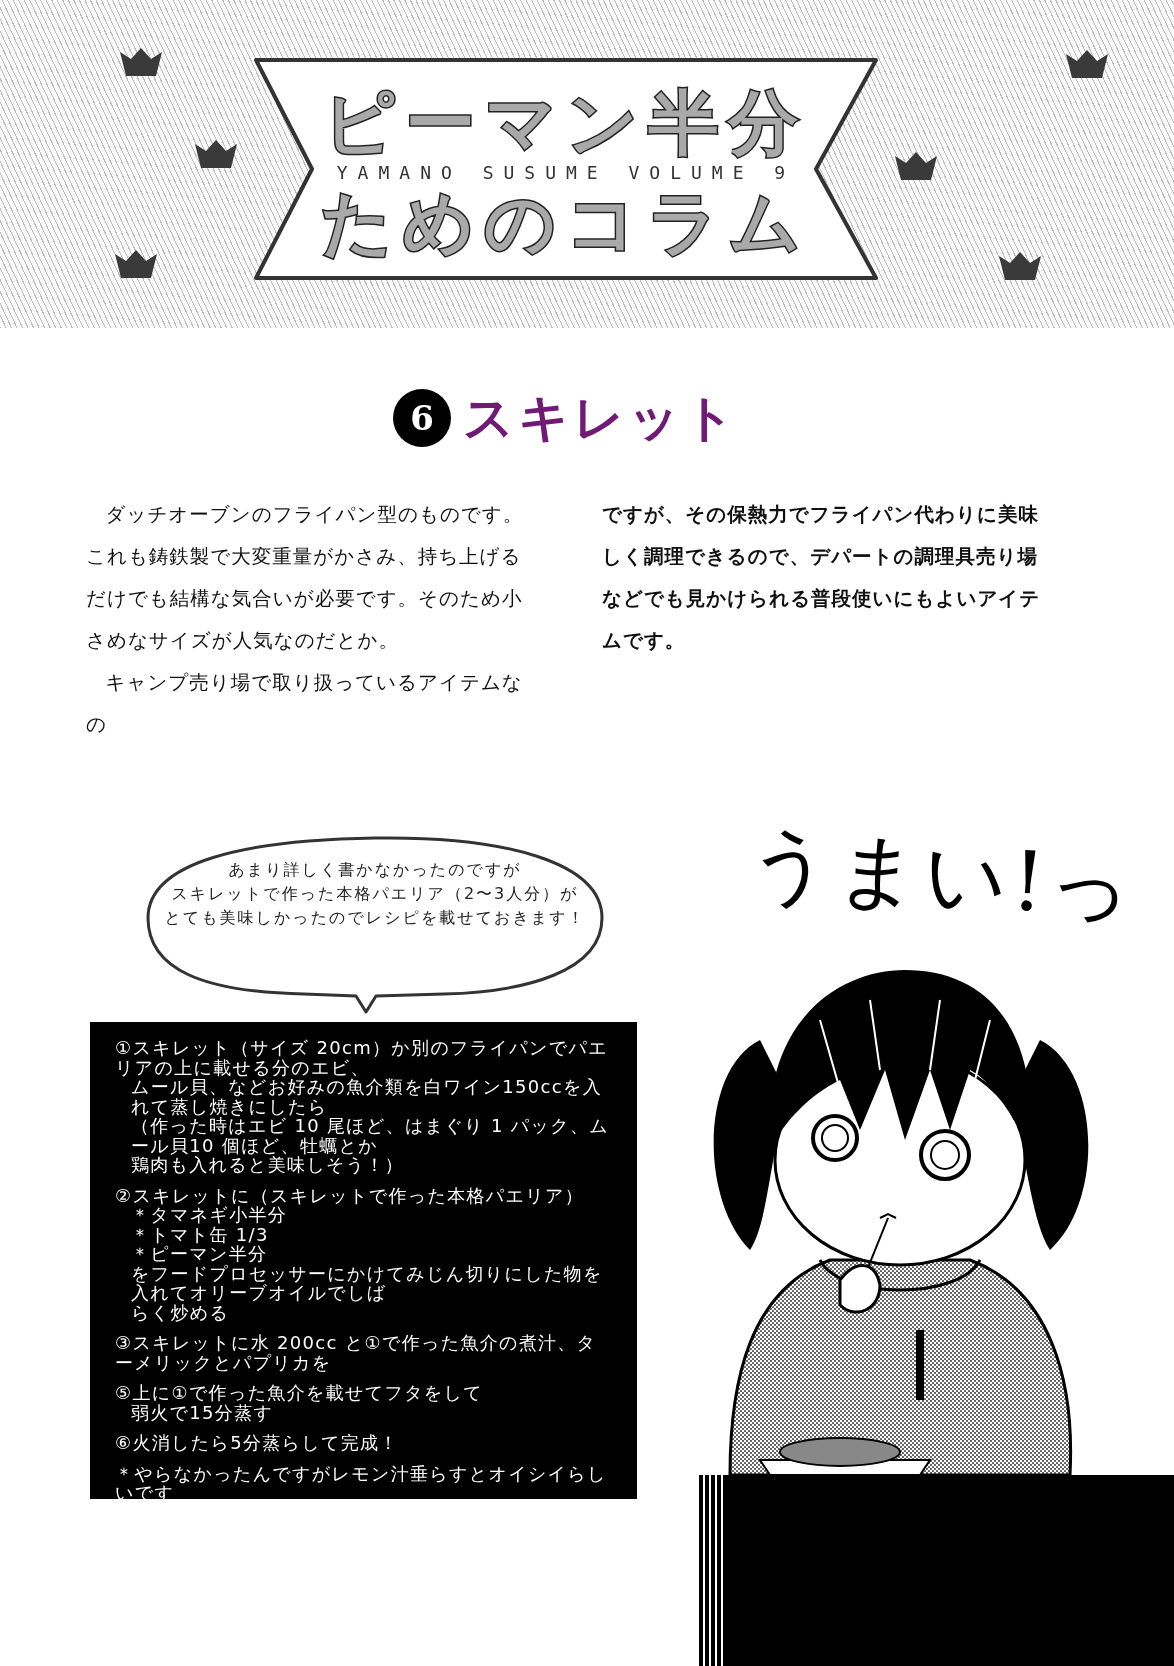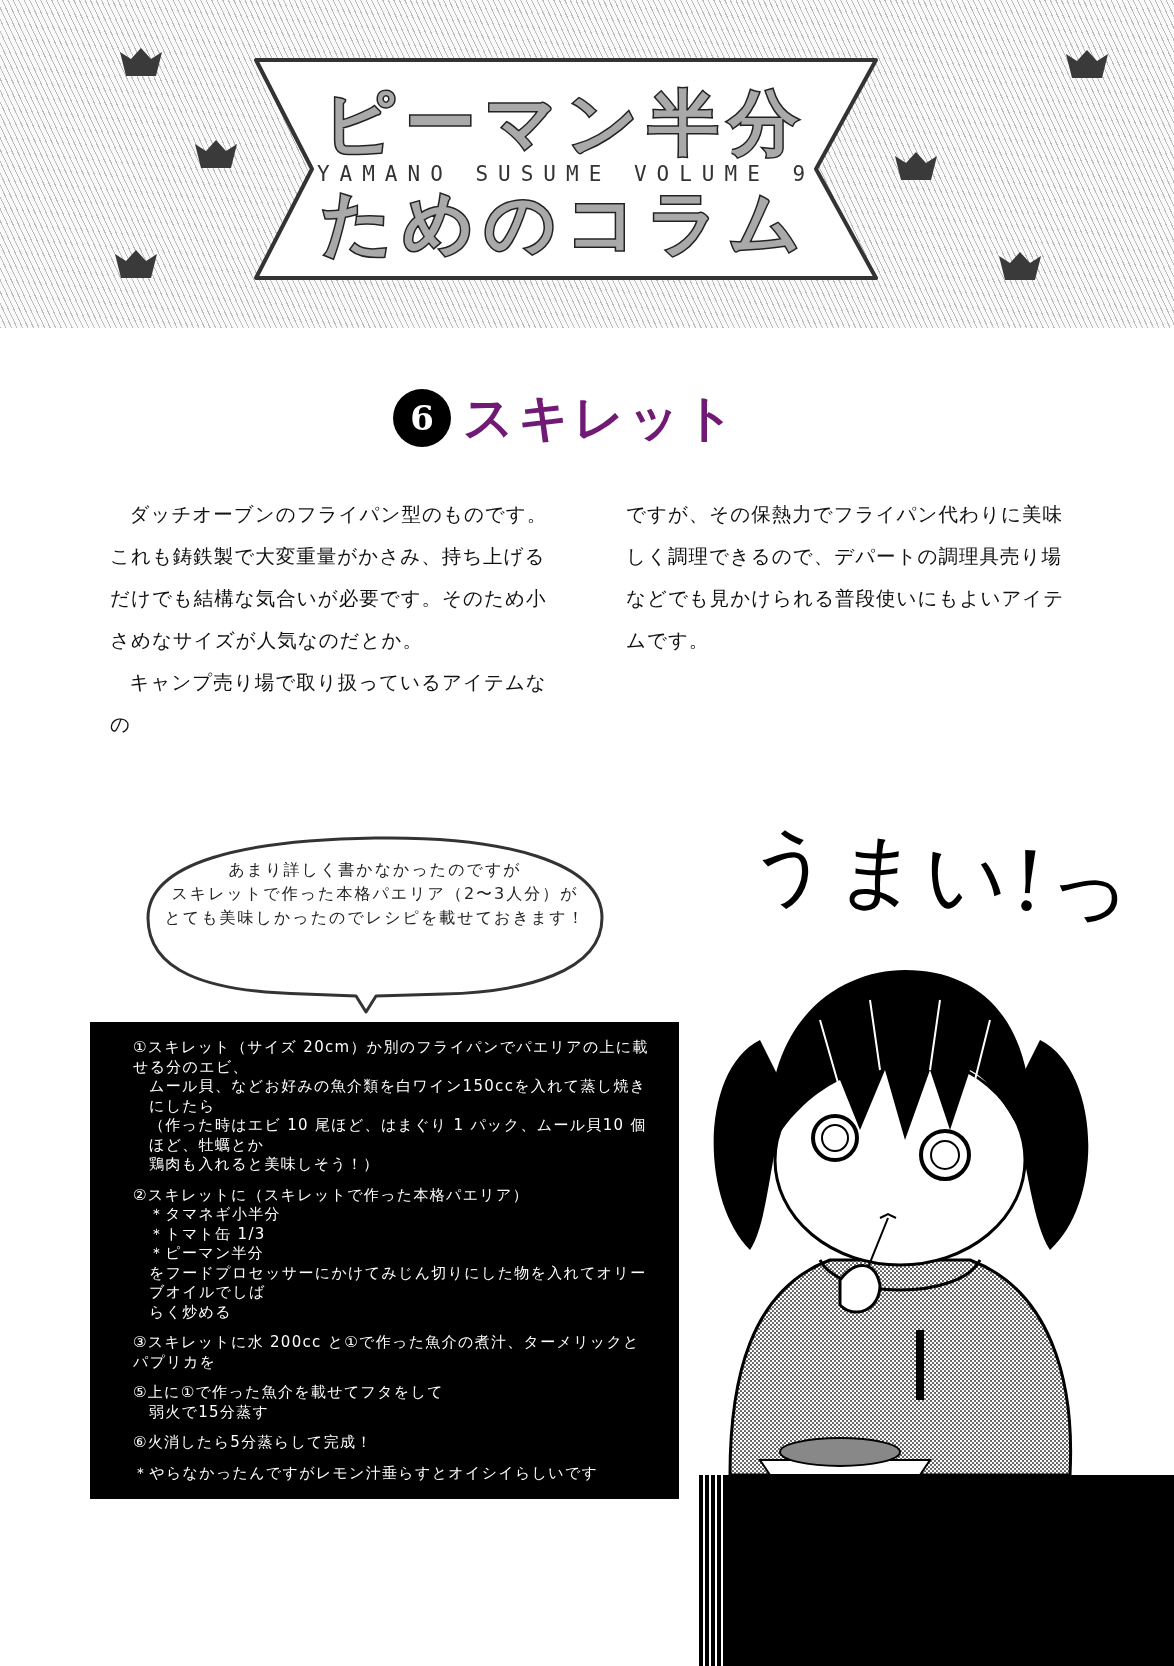--- a/index.html
+++ b/index.html
@@ -27,7 +27,7 @@
     .banner-line.l3 { top:128px; font-size:70px; line-height:78px; }
     .banner-sub {
       position:absolute; left:0; top:106px; width:100%; text-align:center;
-      font-family:"DejaVu Sans Mono", monospace; font-size:21px; letter-spacing:10px; color:#333;
+      font-family:"DejaVu Sans Mono", monospace; font-size:18px; letter-spacing:10px; color:#333;
     }
     .section-title {
       position:absolute; left:393px; top:378px; height:80px;

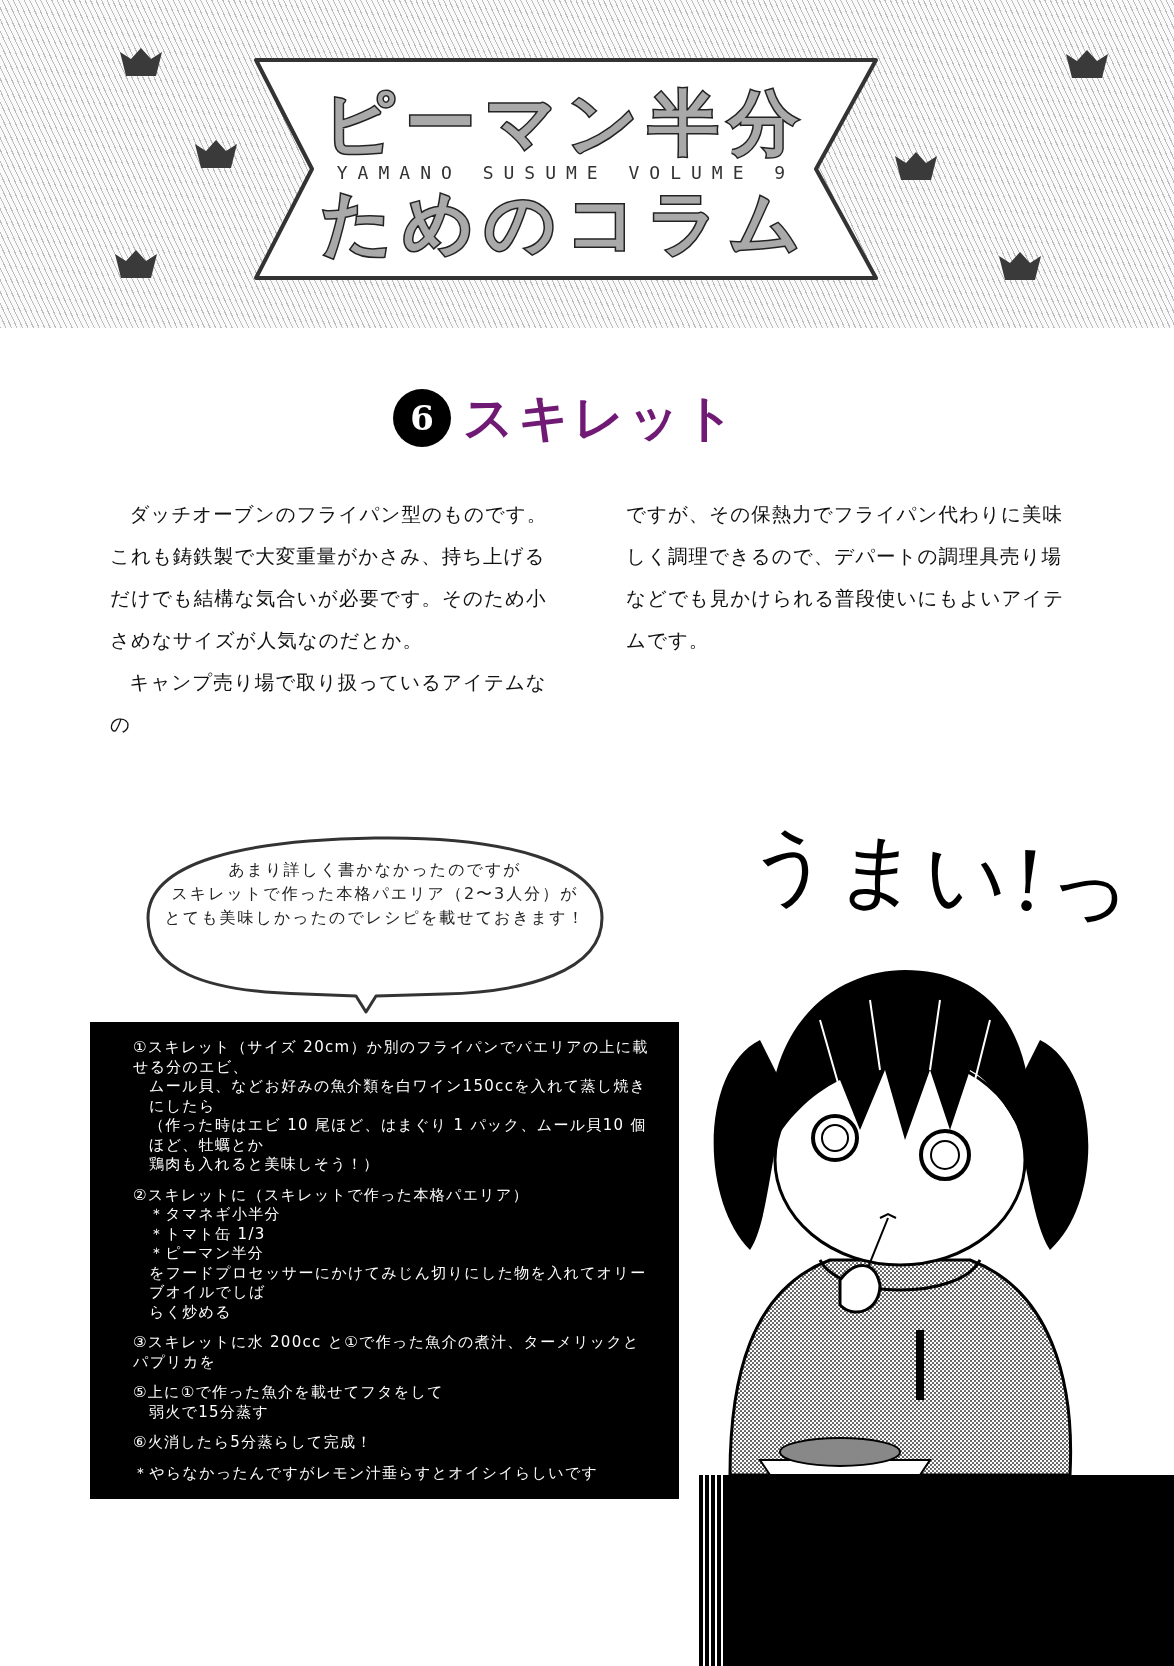--- a/index.html
+++ b/index.html
@@ -41,7 +41,7 @@
     .title-text { font-size:50px; font-weight:bold; color:#701a75; letter-spacing:4px; }
     .col {
       position:absolute; top:494px; width:440px;
-      font-size:19.5px; line-height:42px; color:#111; letter-spacing:1px;margin-left:24px;
+      font-size:19.5px; line-height:42px; color:#111; letter-spacing:1px;
     }
     .col p { margin:0; }
     .col .indent { text-indent:1em; }

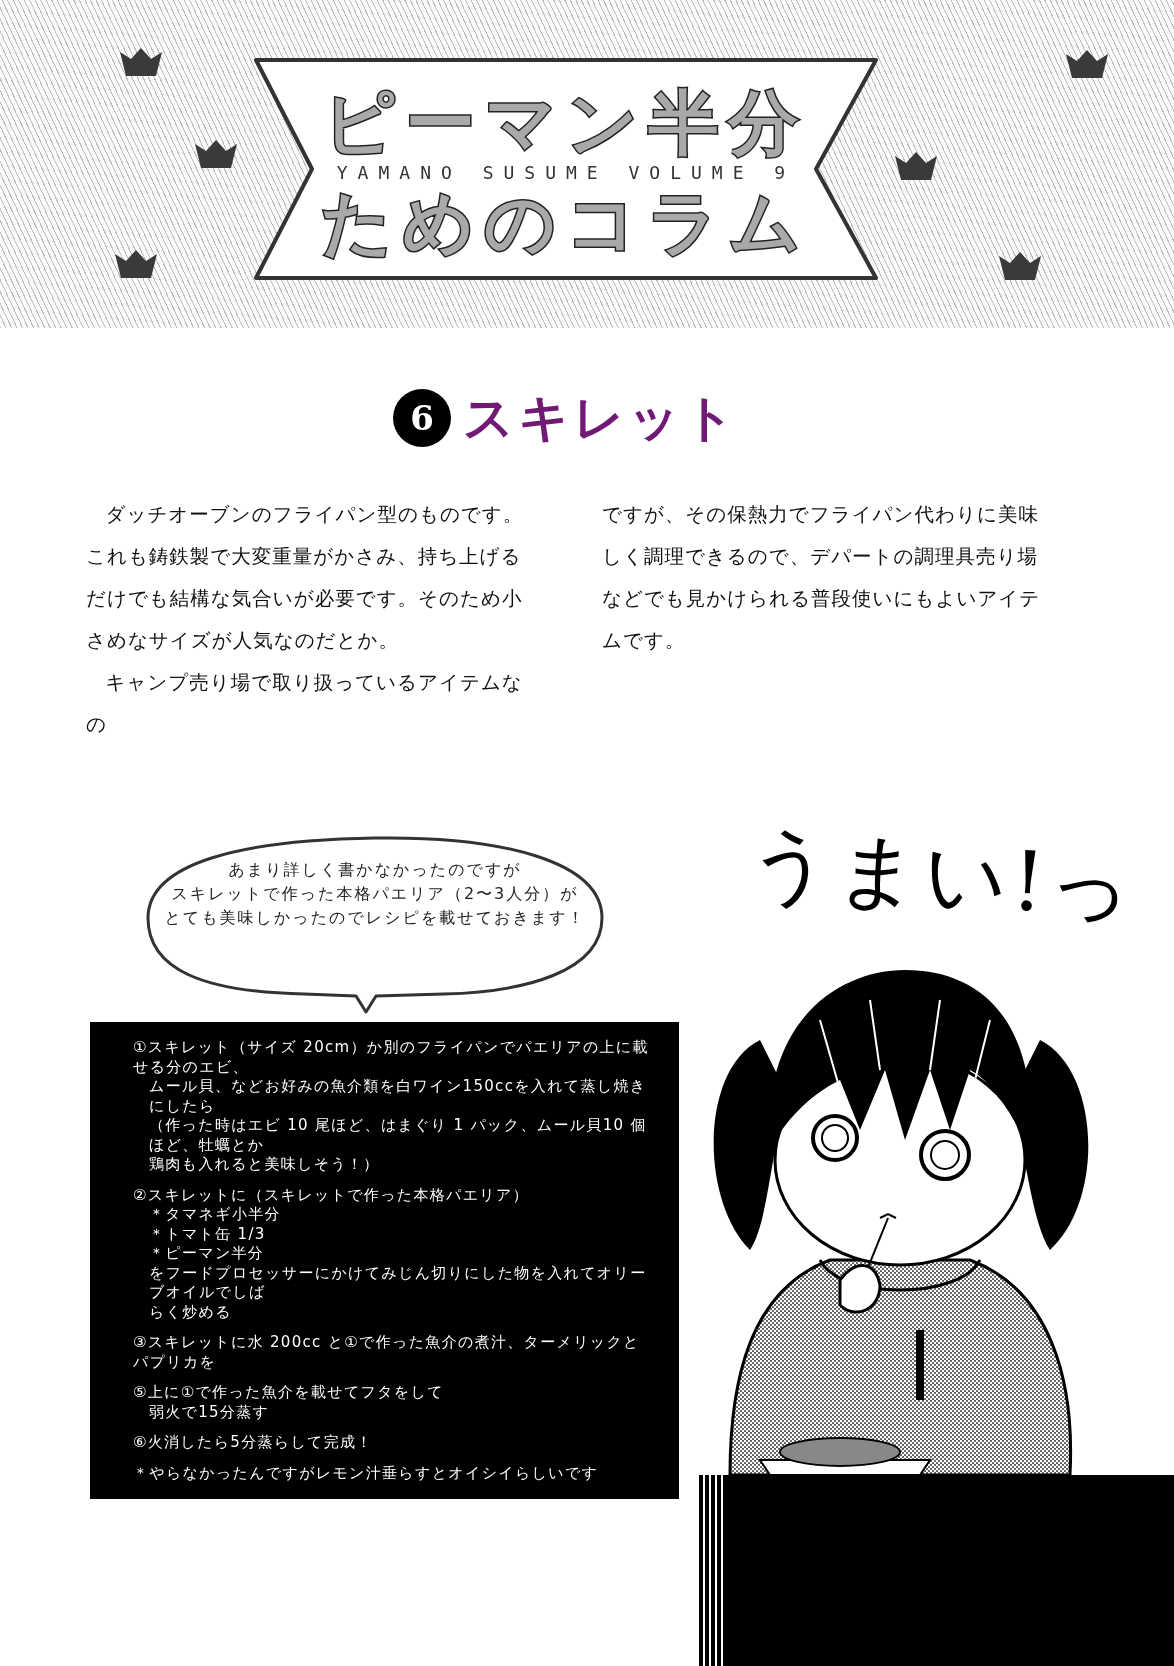--- a/index.html
+++ b/index.html
@@ -46,7 +46,7 @@
     .col p { margin:0; }
     .col .indent { text-indent:1em; }
     .col-left { left:86px; }
-    .col-right { left:602px; }
+    .col-right { left:602px;font-weight:bold; }
     .bubble { position:absolute; left:144px; top:832px; width:462px; height:190px; }
     .bubble svg { position:absolute; left:0; top:0; width:100%; height:100%; }
     .bubble-text {

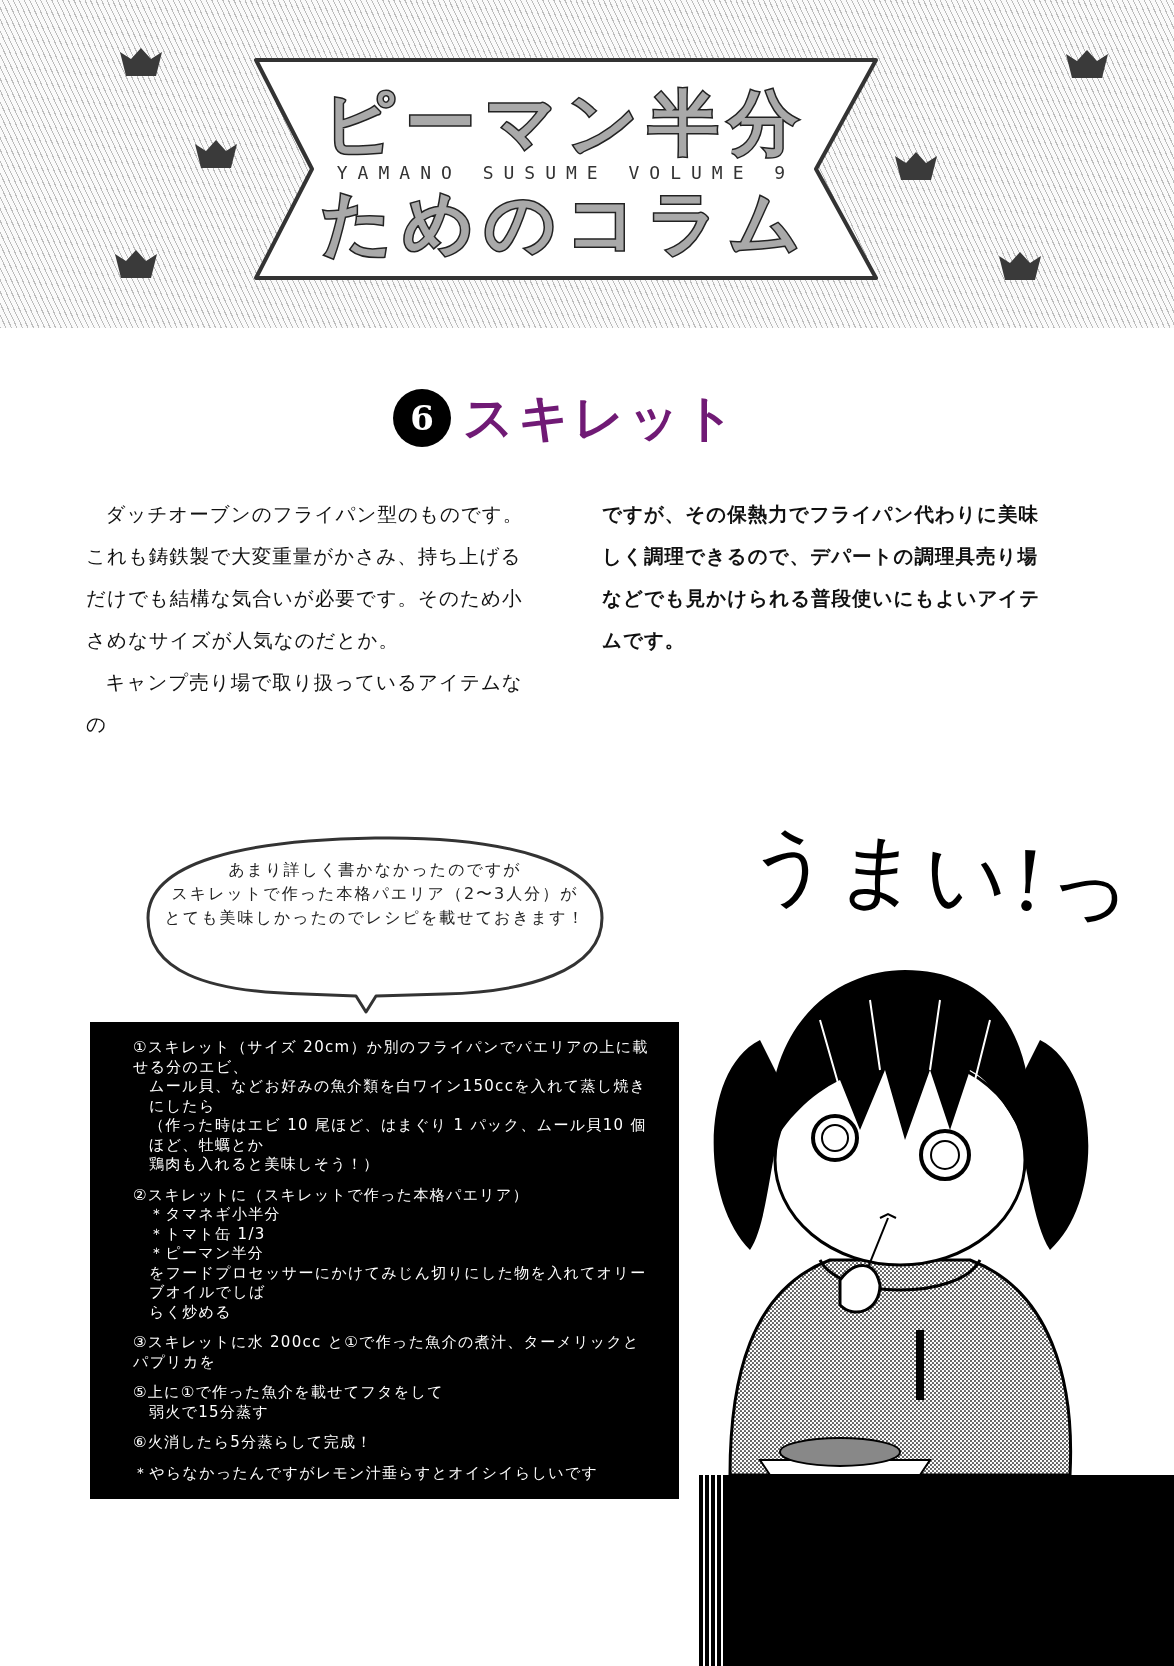--- a/index.html
+++ b/index.html
@@ -54,9 +54,9 @@
       font-size:16px; line-height:24px; color:#222; letter-spacing:2px;
     }
     .recipe {
-      position:absolute; left:90px; top:1022px; width:589px; height:477px;
-      background:#000; color:#fff; box-sizing:border-box; padding:16px 24px 0 43px;
-      font-size:15px; line-height:19.5px; letter-spacing:1.3px;
+      position:absolute; left:90px; top:1022px; width:547px; height:477px;
+      background:#000; color:#fff; box-sizing:border-box; padding:16px 24px 0 25px;
+      font-size:18px; line-height:19.5px; letter-spacing:1.3px;
     }
     .step { margin:0 0 11px 0; }
     .step .line { display:block; }

